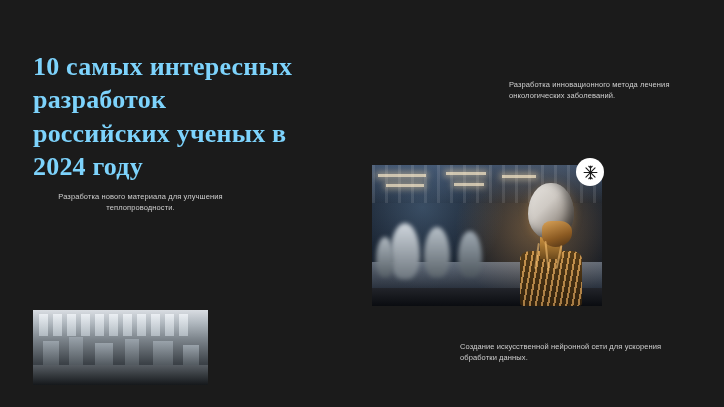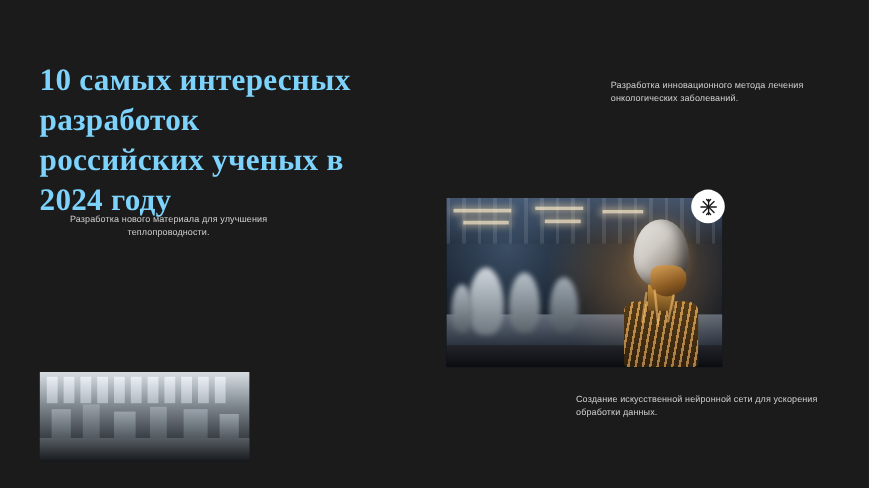--- a/index.html
+++ b/index.html
@@ -39,6 +39,7 @@
     font-size: 7.5px;
     line-height: 1.45;
     letter-spacing: 0.1px;
+    margin-top: 14px;
   }
   .cap-topright {
     left: 509px;

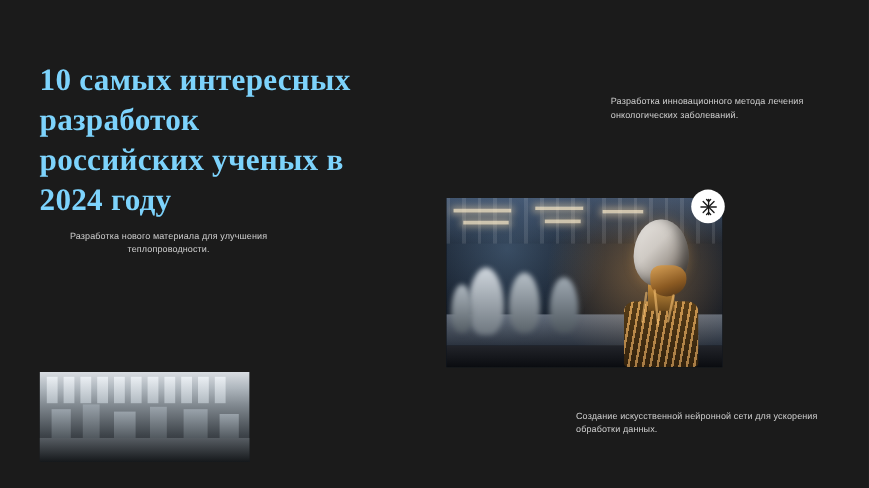--- a/index.html
+++ b/index.html
@@ -53,7 +53,7 @@
     text-align: center;
   }
   .cap-bottomright {
-    left: 480px;
+    left: 460px;
     top: 328px;
     width: 220px;
   }

